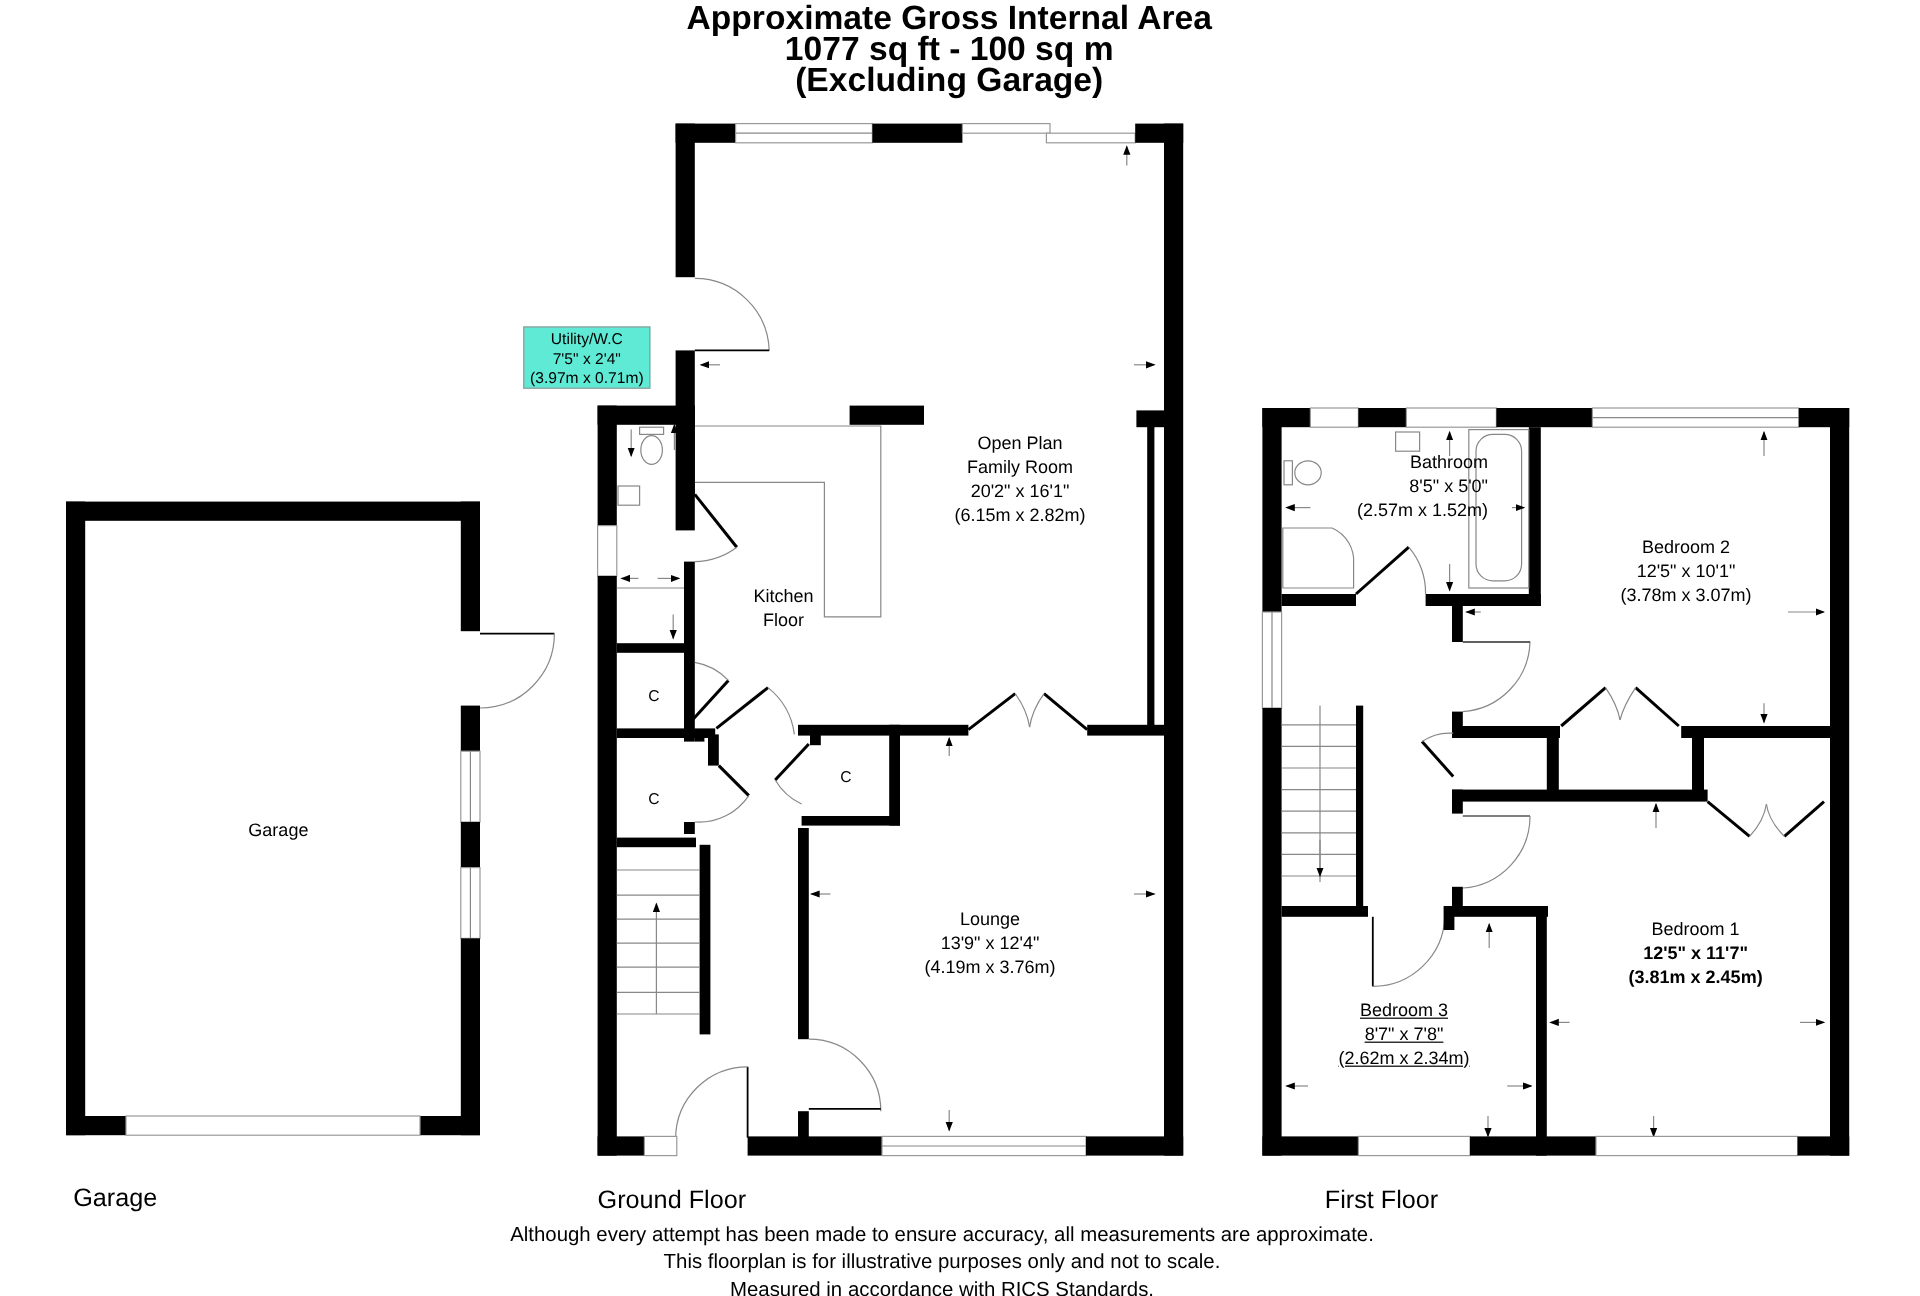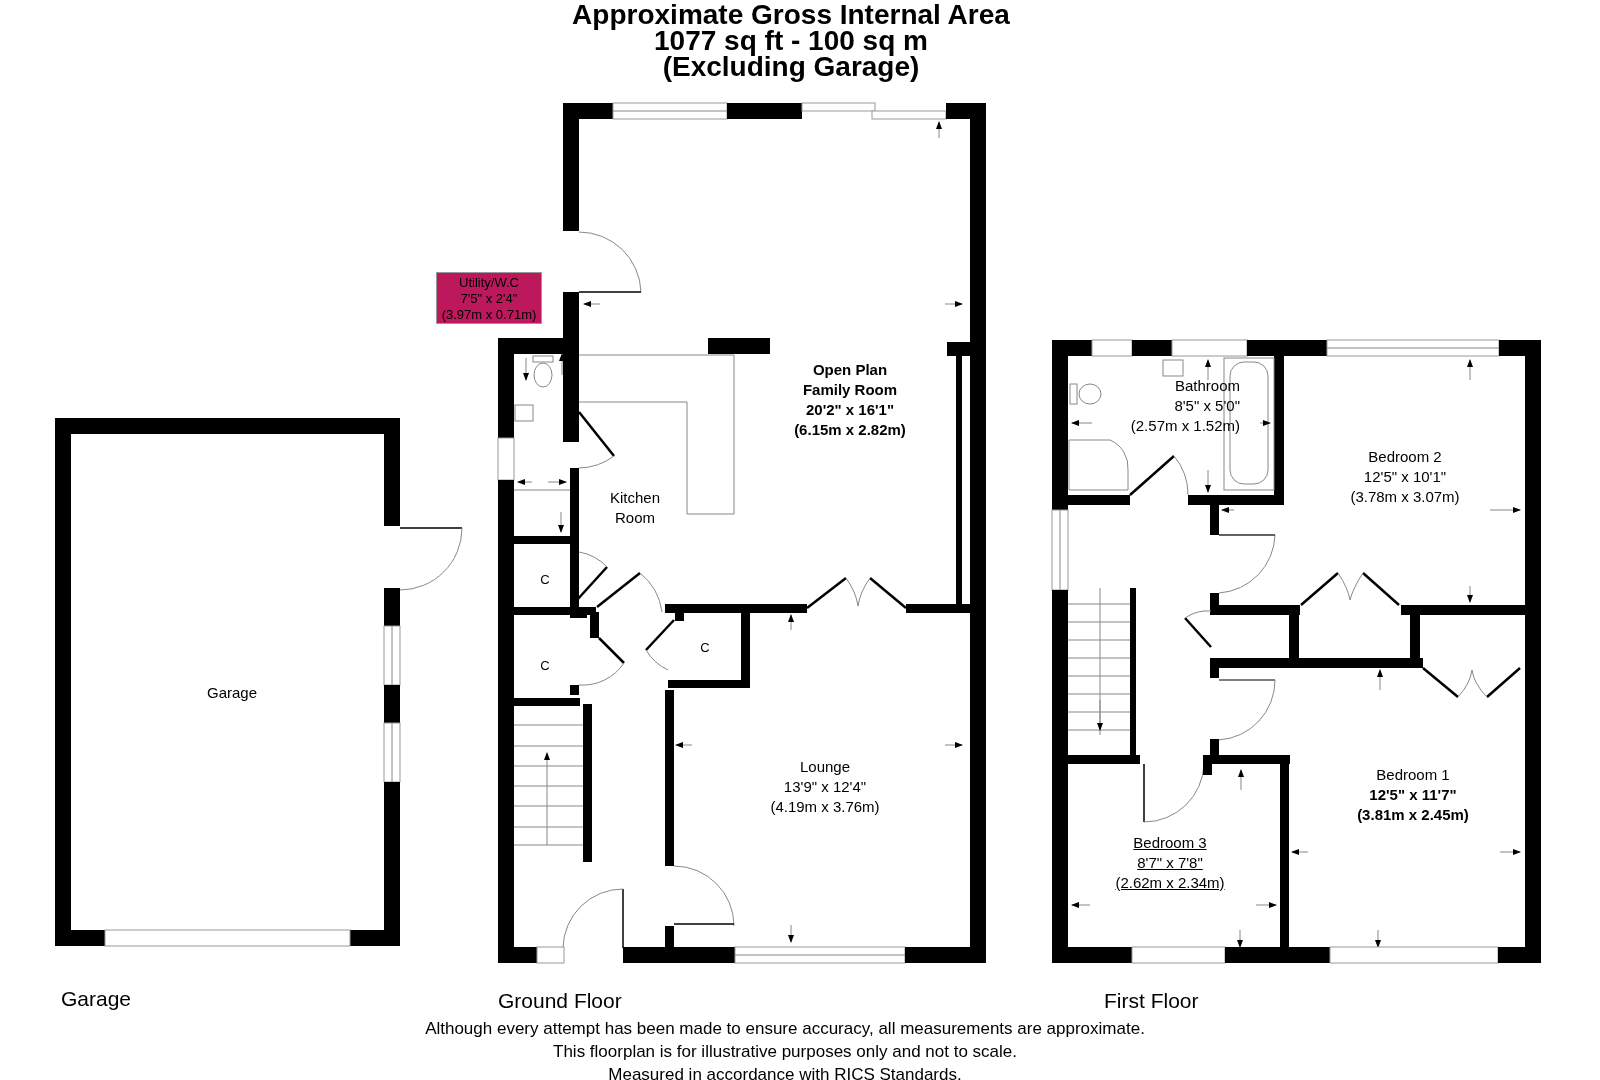--- a/index.html
+++ b/index.html
@@ -22,7 +22,7 @@
             font-size:17px; line-height:23px; }
   .footer div { margin-left:-30px; }
   .util-box { position:absolute; left:436px; top:272px; width:106px; height:52px;
-              border:1px solid #999; background:#be185d; text-align:center; font-size:13px; line-height:16px; padding-top:2px; box-sizing:border-box; }
+              border:1px solid #999; background:#5eead4; text-align:center; font-size:13px; line-height:16px; padding-top:2px; box-sizing:border-box; }
 </style>
 </head>
 <body>

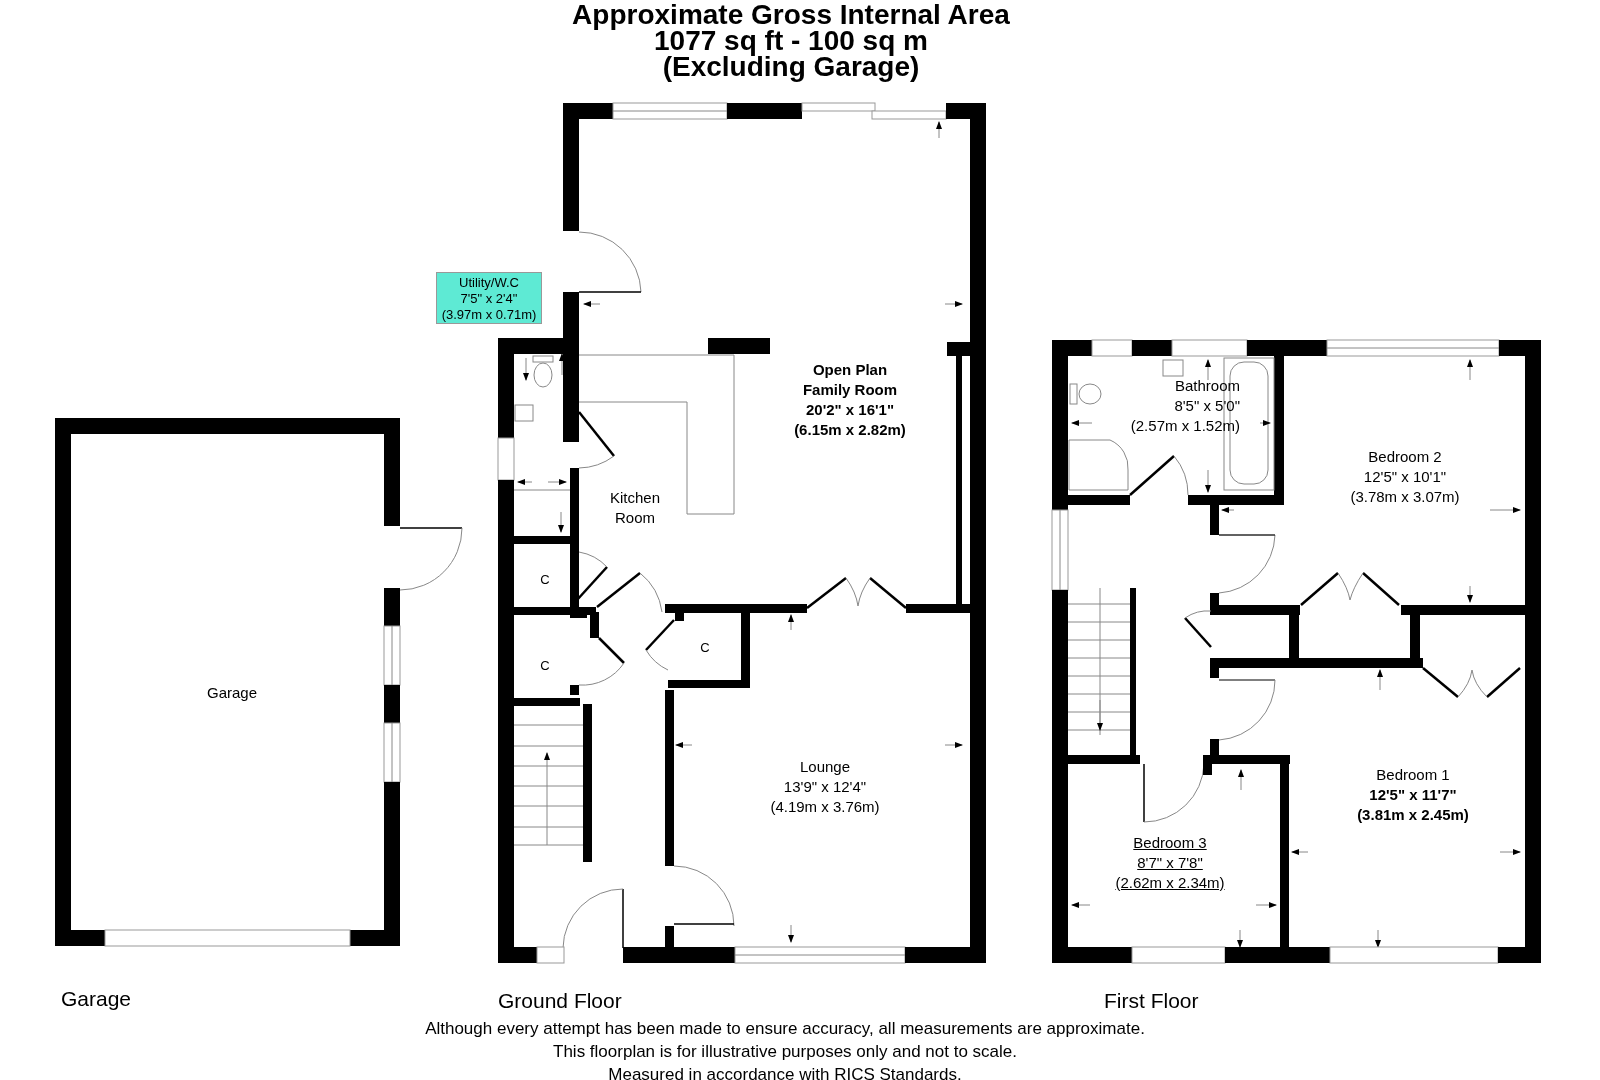--- a/index.html
+++ b/index.html
@@ -270,7 +270,7 @@
   <div>(3.97m x 0.71m)</div>
 </div>
 
-<div class="lbl" style="left:780px; top:360px; width:140px;font-weight:bold;">
+<div class="lbl" style="left:780px; top:360px; width:140px;">
   <div>Open Plan</div>
   <div>Family Room</div>
   <div>20'2" x 16'1"</div>

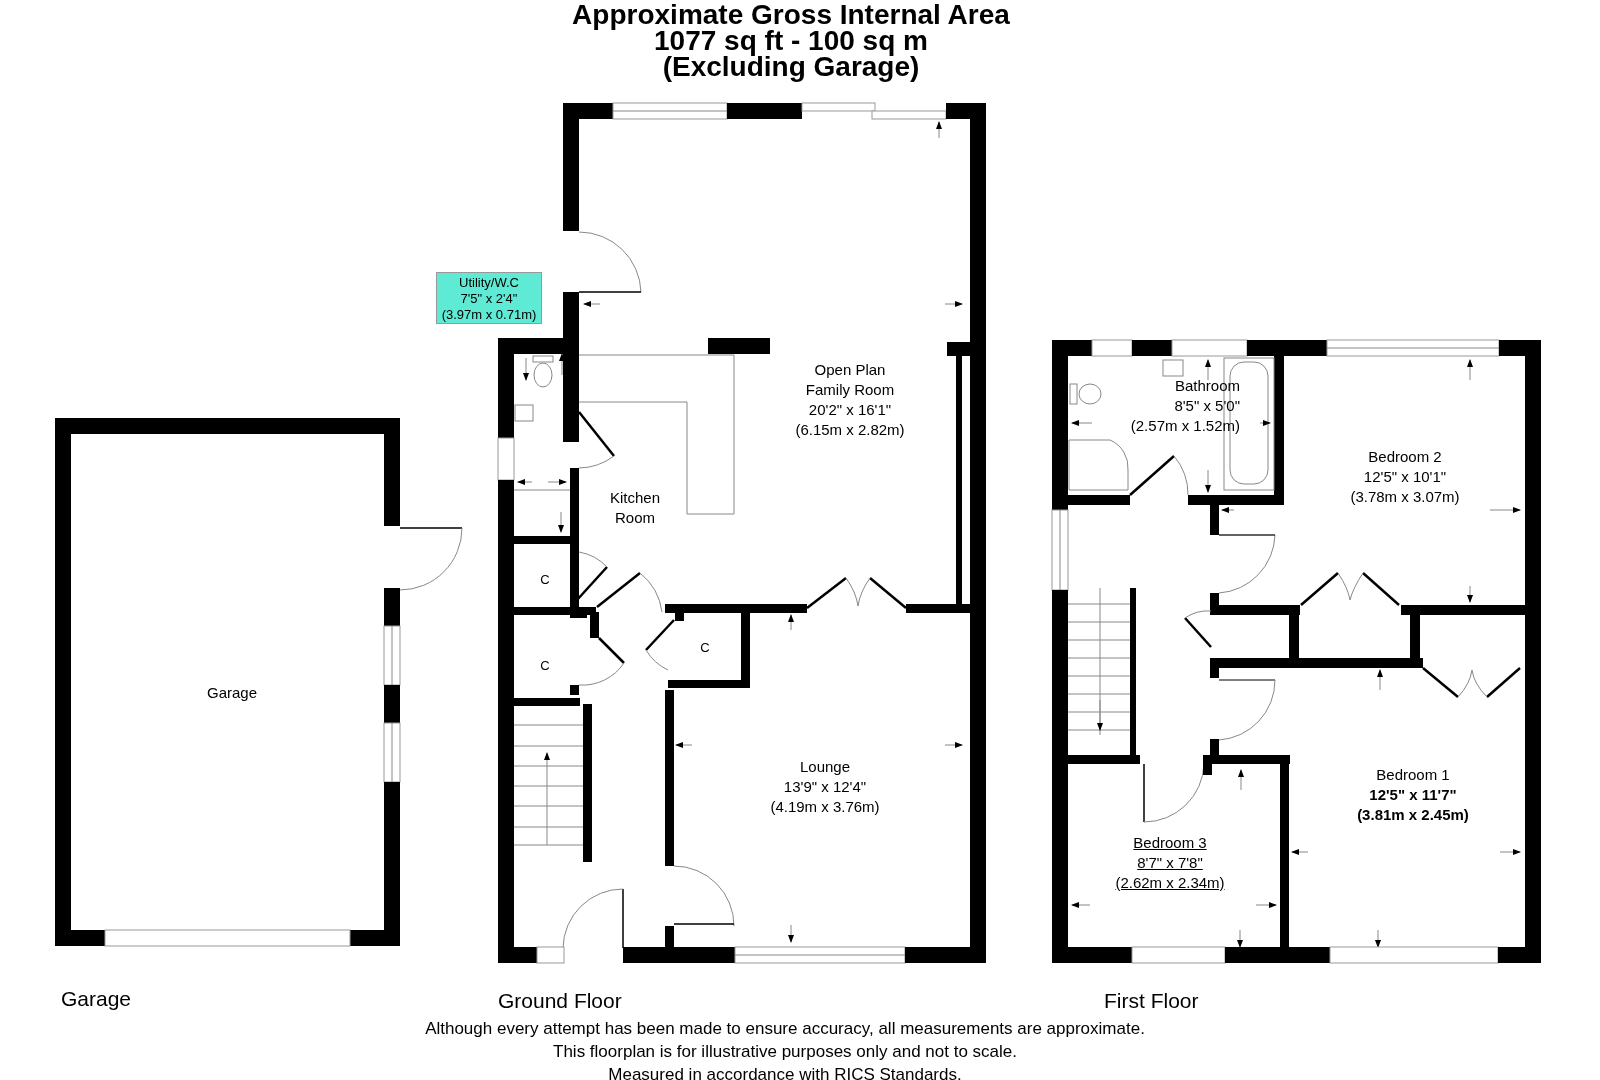--- a/index.html
+++ b/index.html
@@ -277,7 +277,7 @@
   <div>(6.15m x 2.82m)</div>
 </div>
 
-<div class="lbl" style="left:595px; top:488px; width:80px;">
+<div class="lbl" style="left:613px; top:488px; width:80px;">
   <div>Kitchen</div>
   <div>Room</div>
 </div>

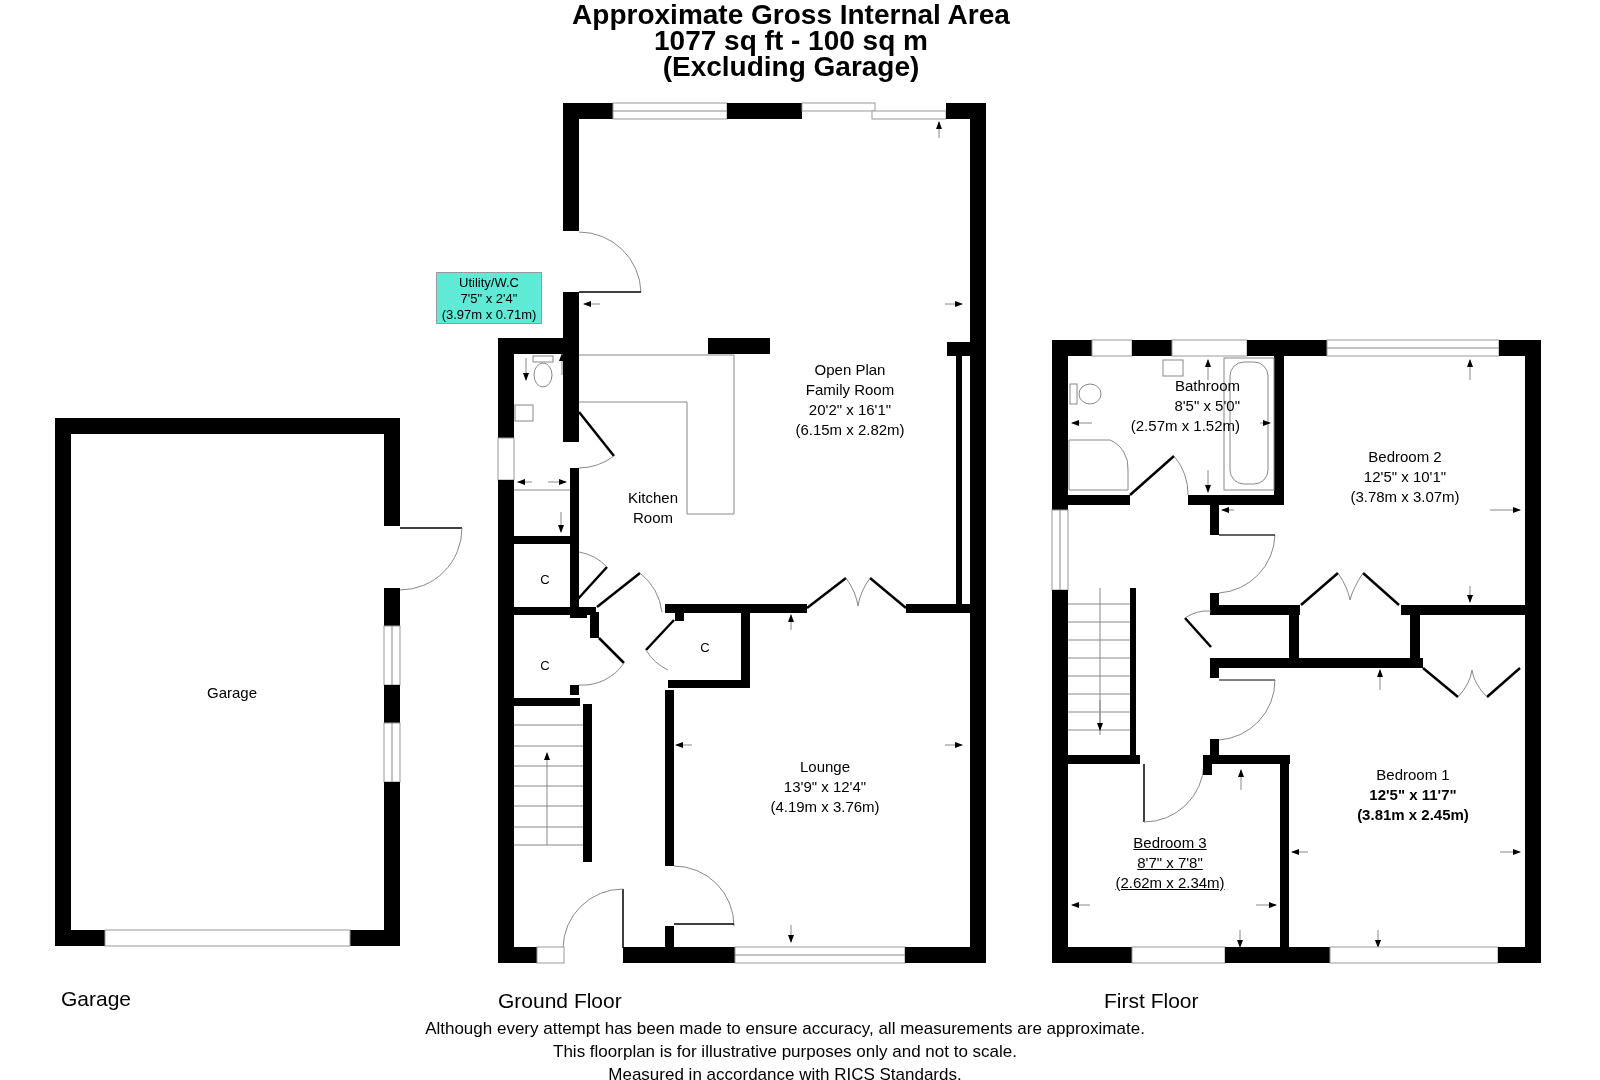--- a/index.html
+++ b/index.html
@@ -279,7 +279,7 @@
 
 <div class="lbl" style="left:613px; top:488px; width:80px;">
   <div>Kitchen</div>
-  <div>Room</div>
+  <div>Floor</div>
 </div>
 
 <div class="lbl" style="left:760px; top:757px; width:130px;">

